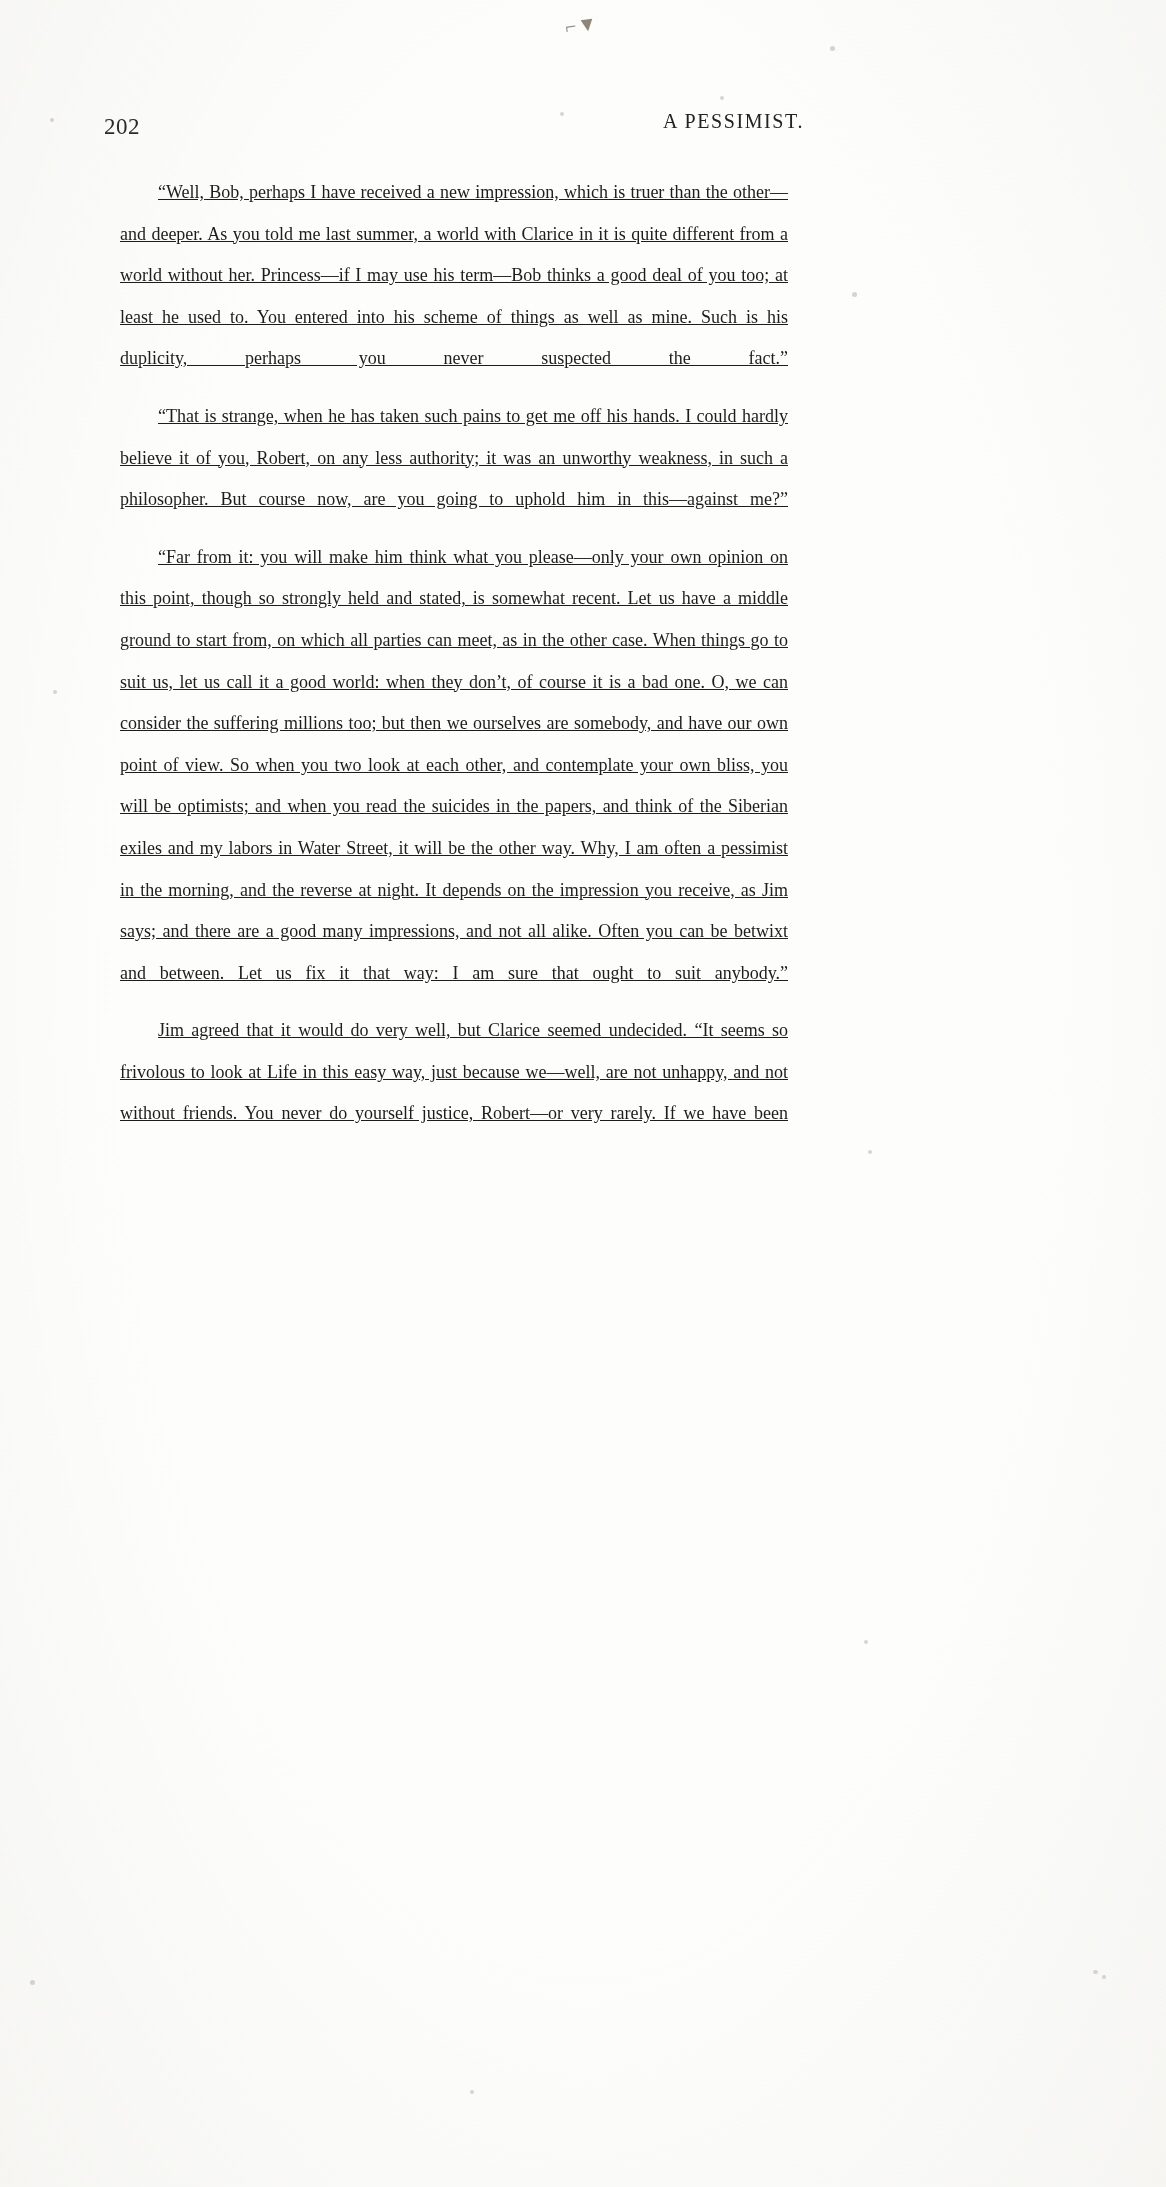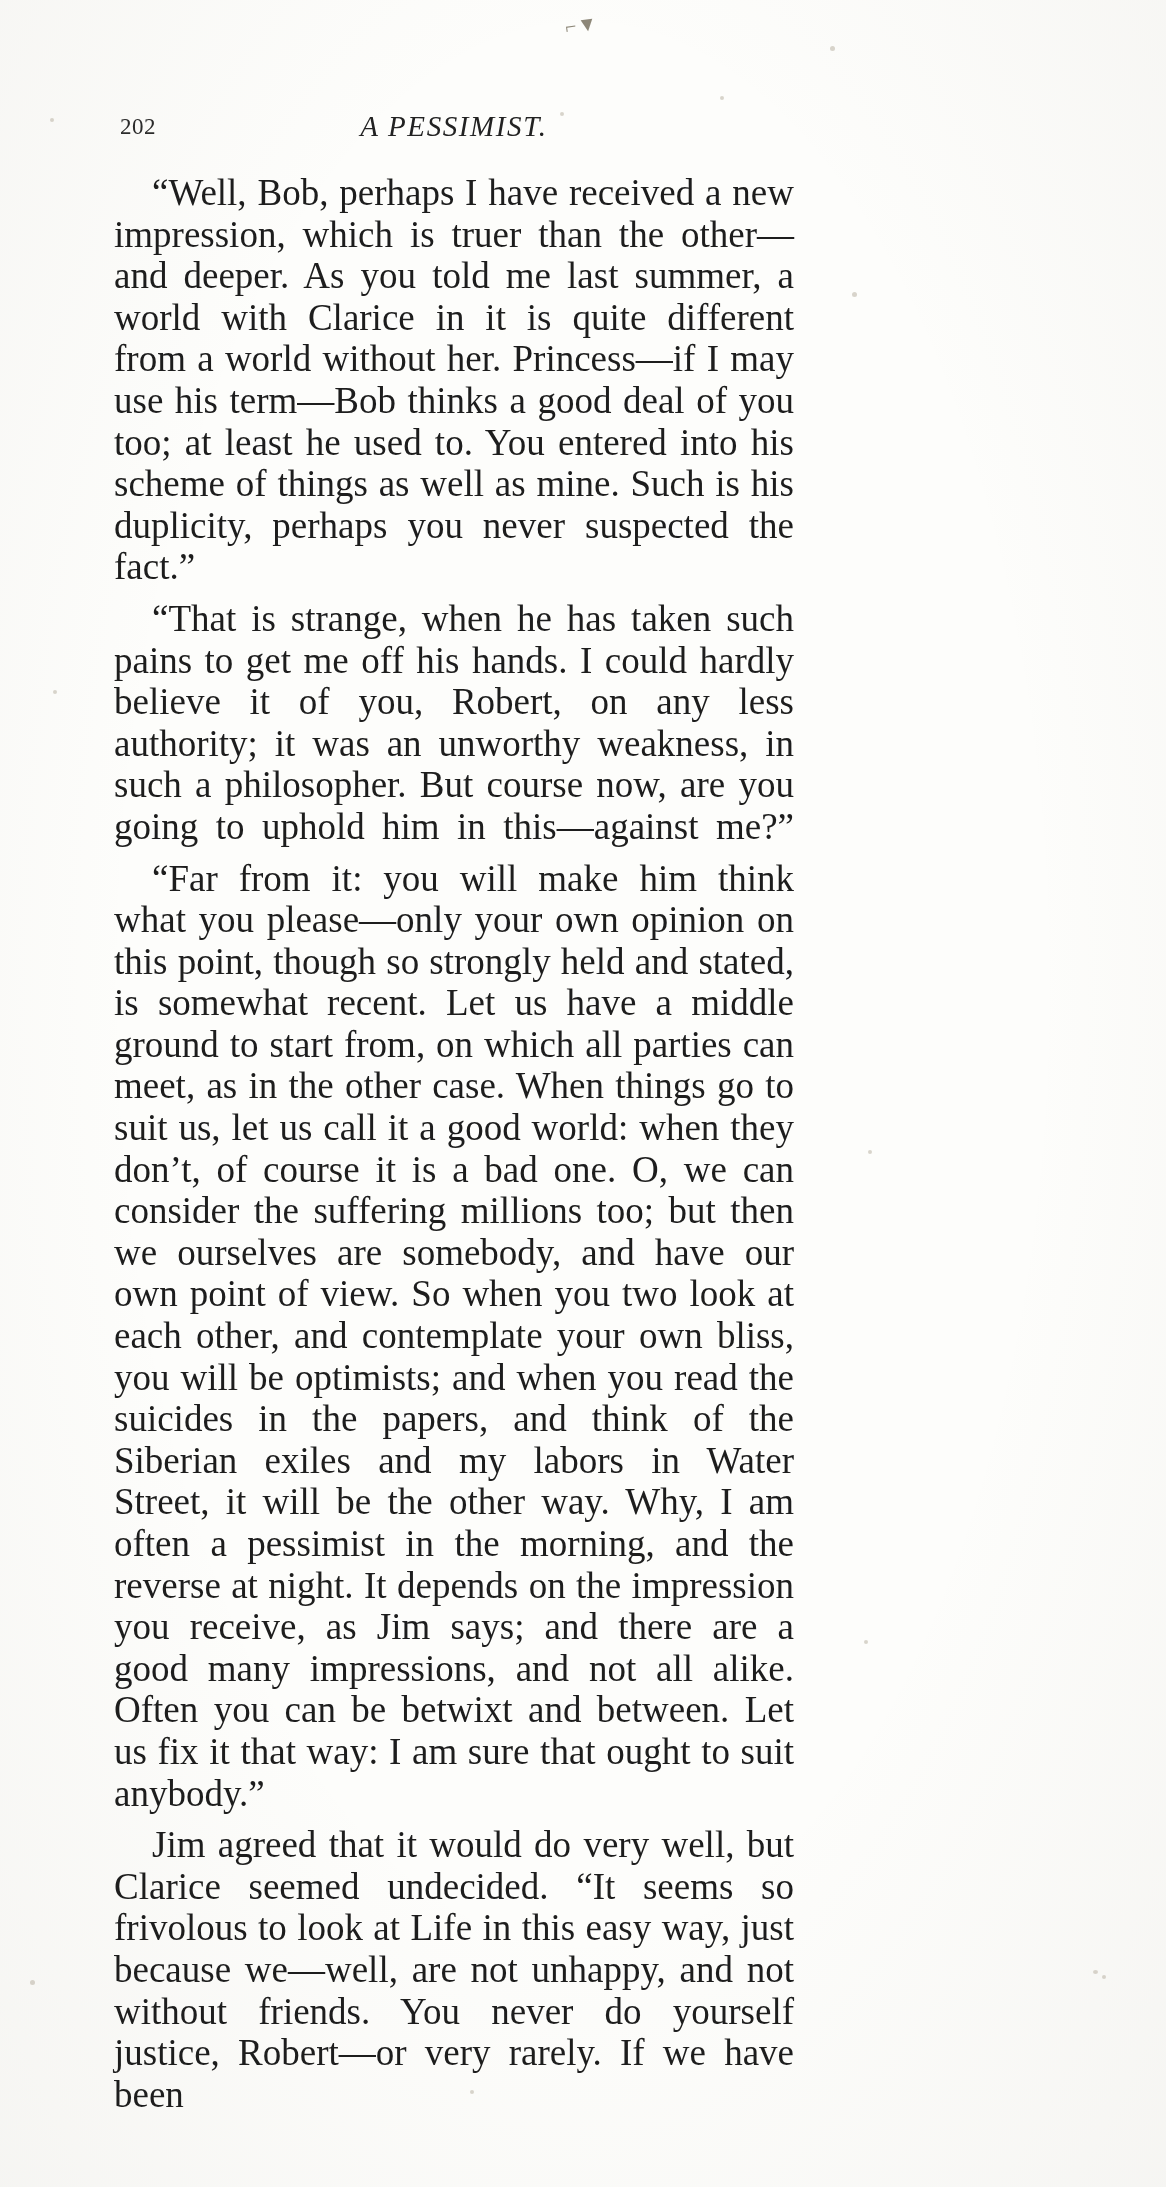--- a/index.html
+++ b/index.html
@@ -45,7 +45,7 @@
   }
   .folio {
     position: absolute;
-    left: 16px;
+    left: 0;
     top: 4px;
     font-size: 23px;
     letter-spacing: 0.5px;

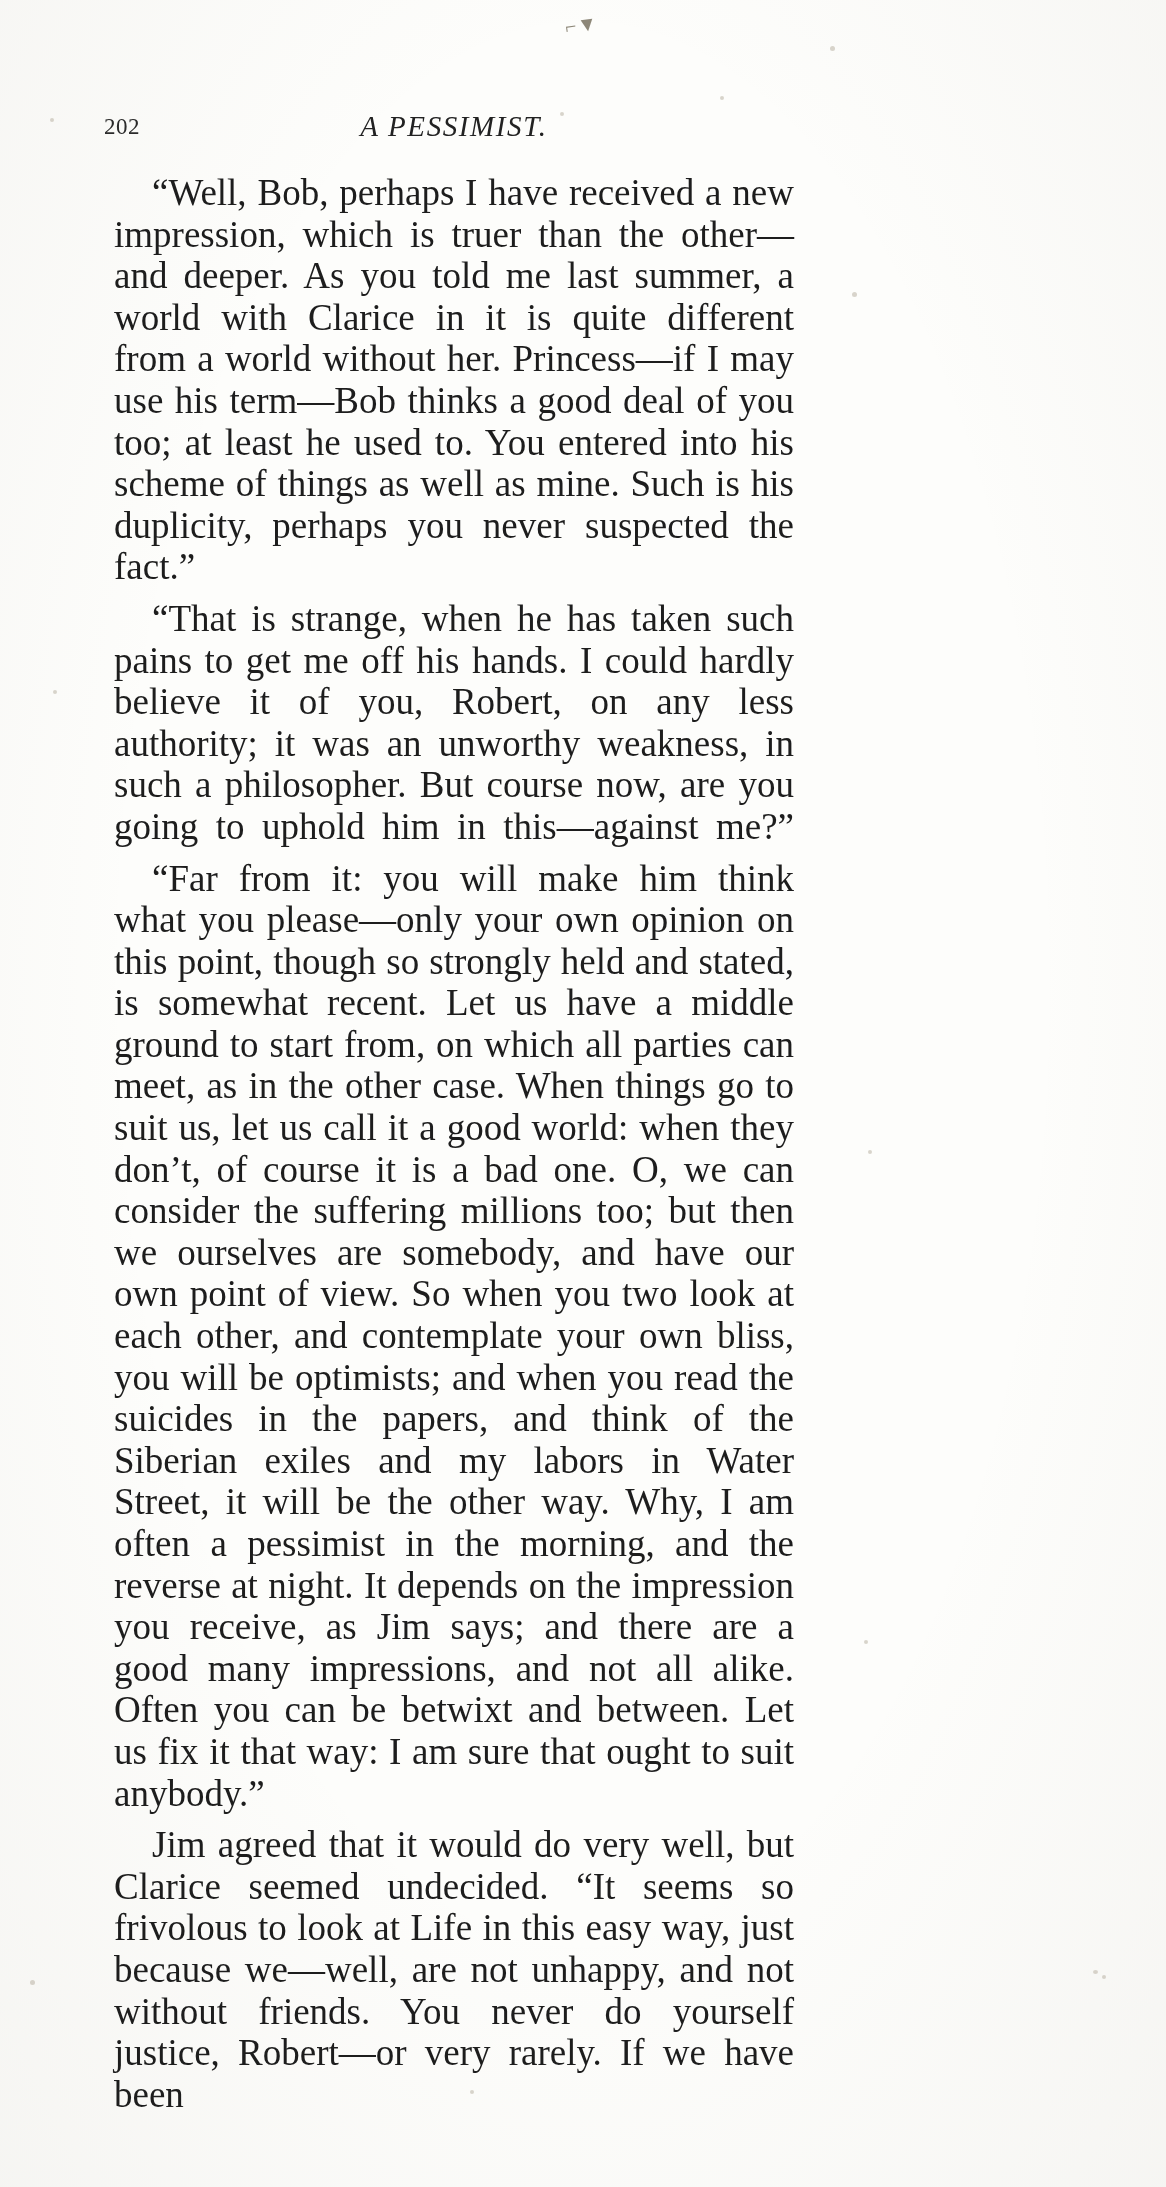--- a/index.html
+++ b/index.html
@@ -56,9 +56,8 @@
     left: 0;
     right: 0;
     top: 0;
-    text-align: center;
-    font-style: italic;
-    font-size: 29px;
+    text-align: right;
+    font-size: 20px;
     letter-spacing: 1.6px;
     color: #222;
   }

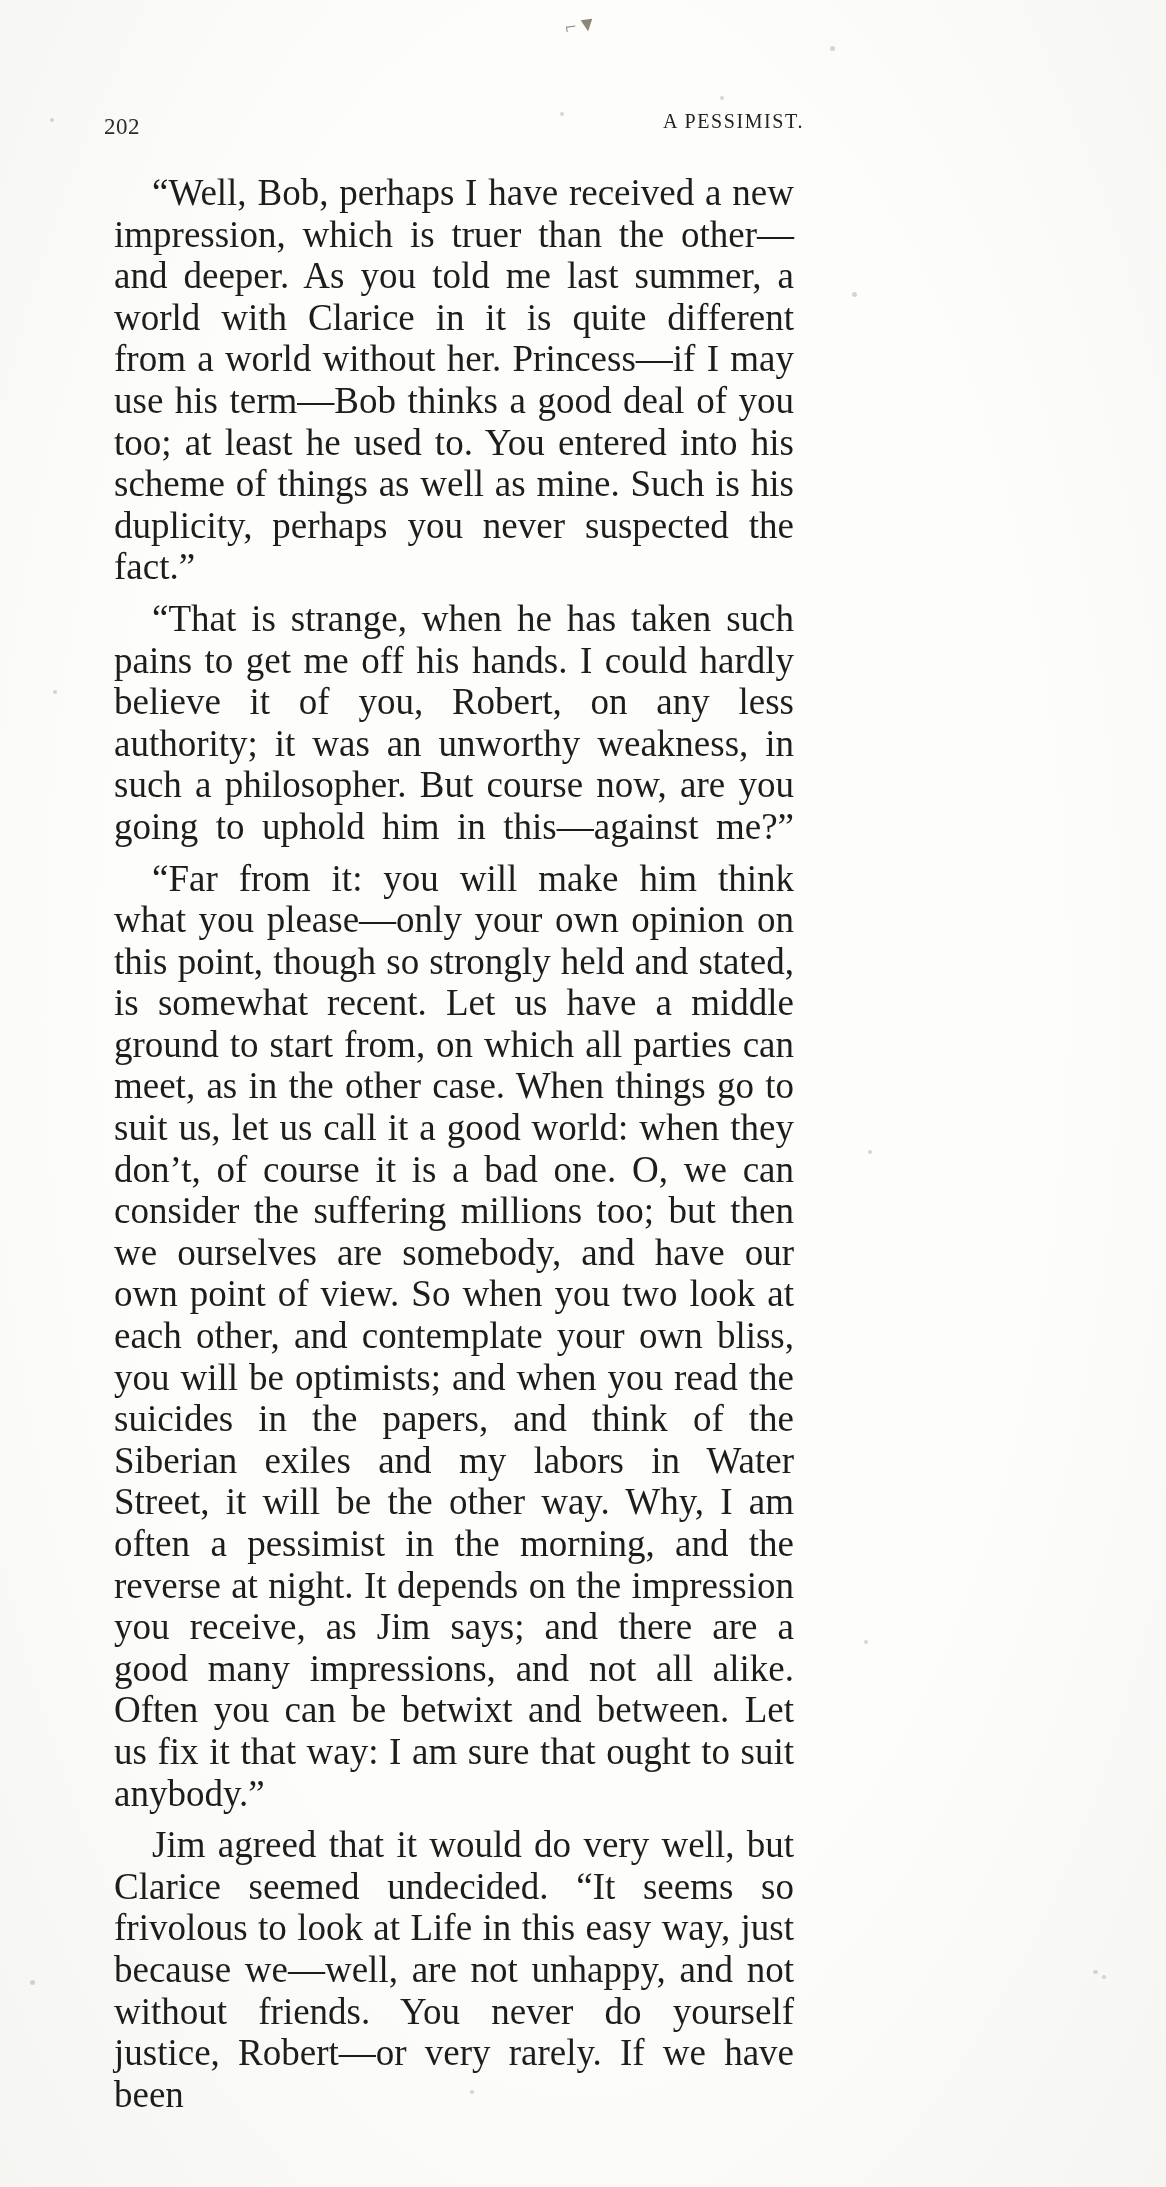--- a/index.html
+++ b/index.html
@@ -62,15 +62,16 @@
     color: #222;
   }
   p.body-par {
-    margin: 10px;
+    margin: 16px;
     text-align: justify;
     text-align-last: left;
-    font-size: 37px;
+    font-size: 18px;
     line-height: 41.6px;
     text-indent: 38px;
     color: #1d1d1d;
     word-spacing: 0.6px;
     hyphens: none;
+    text-decoration: underline;
   }
   p.body-par.last-line-full {
     text-align-last: justify;

